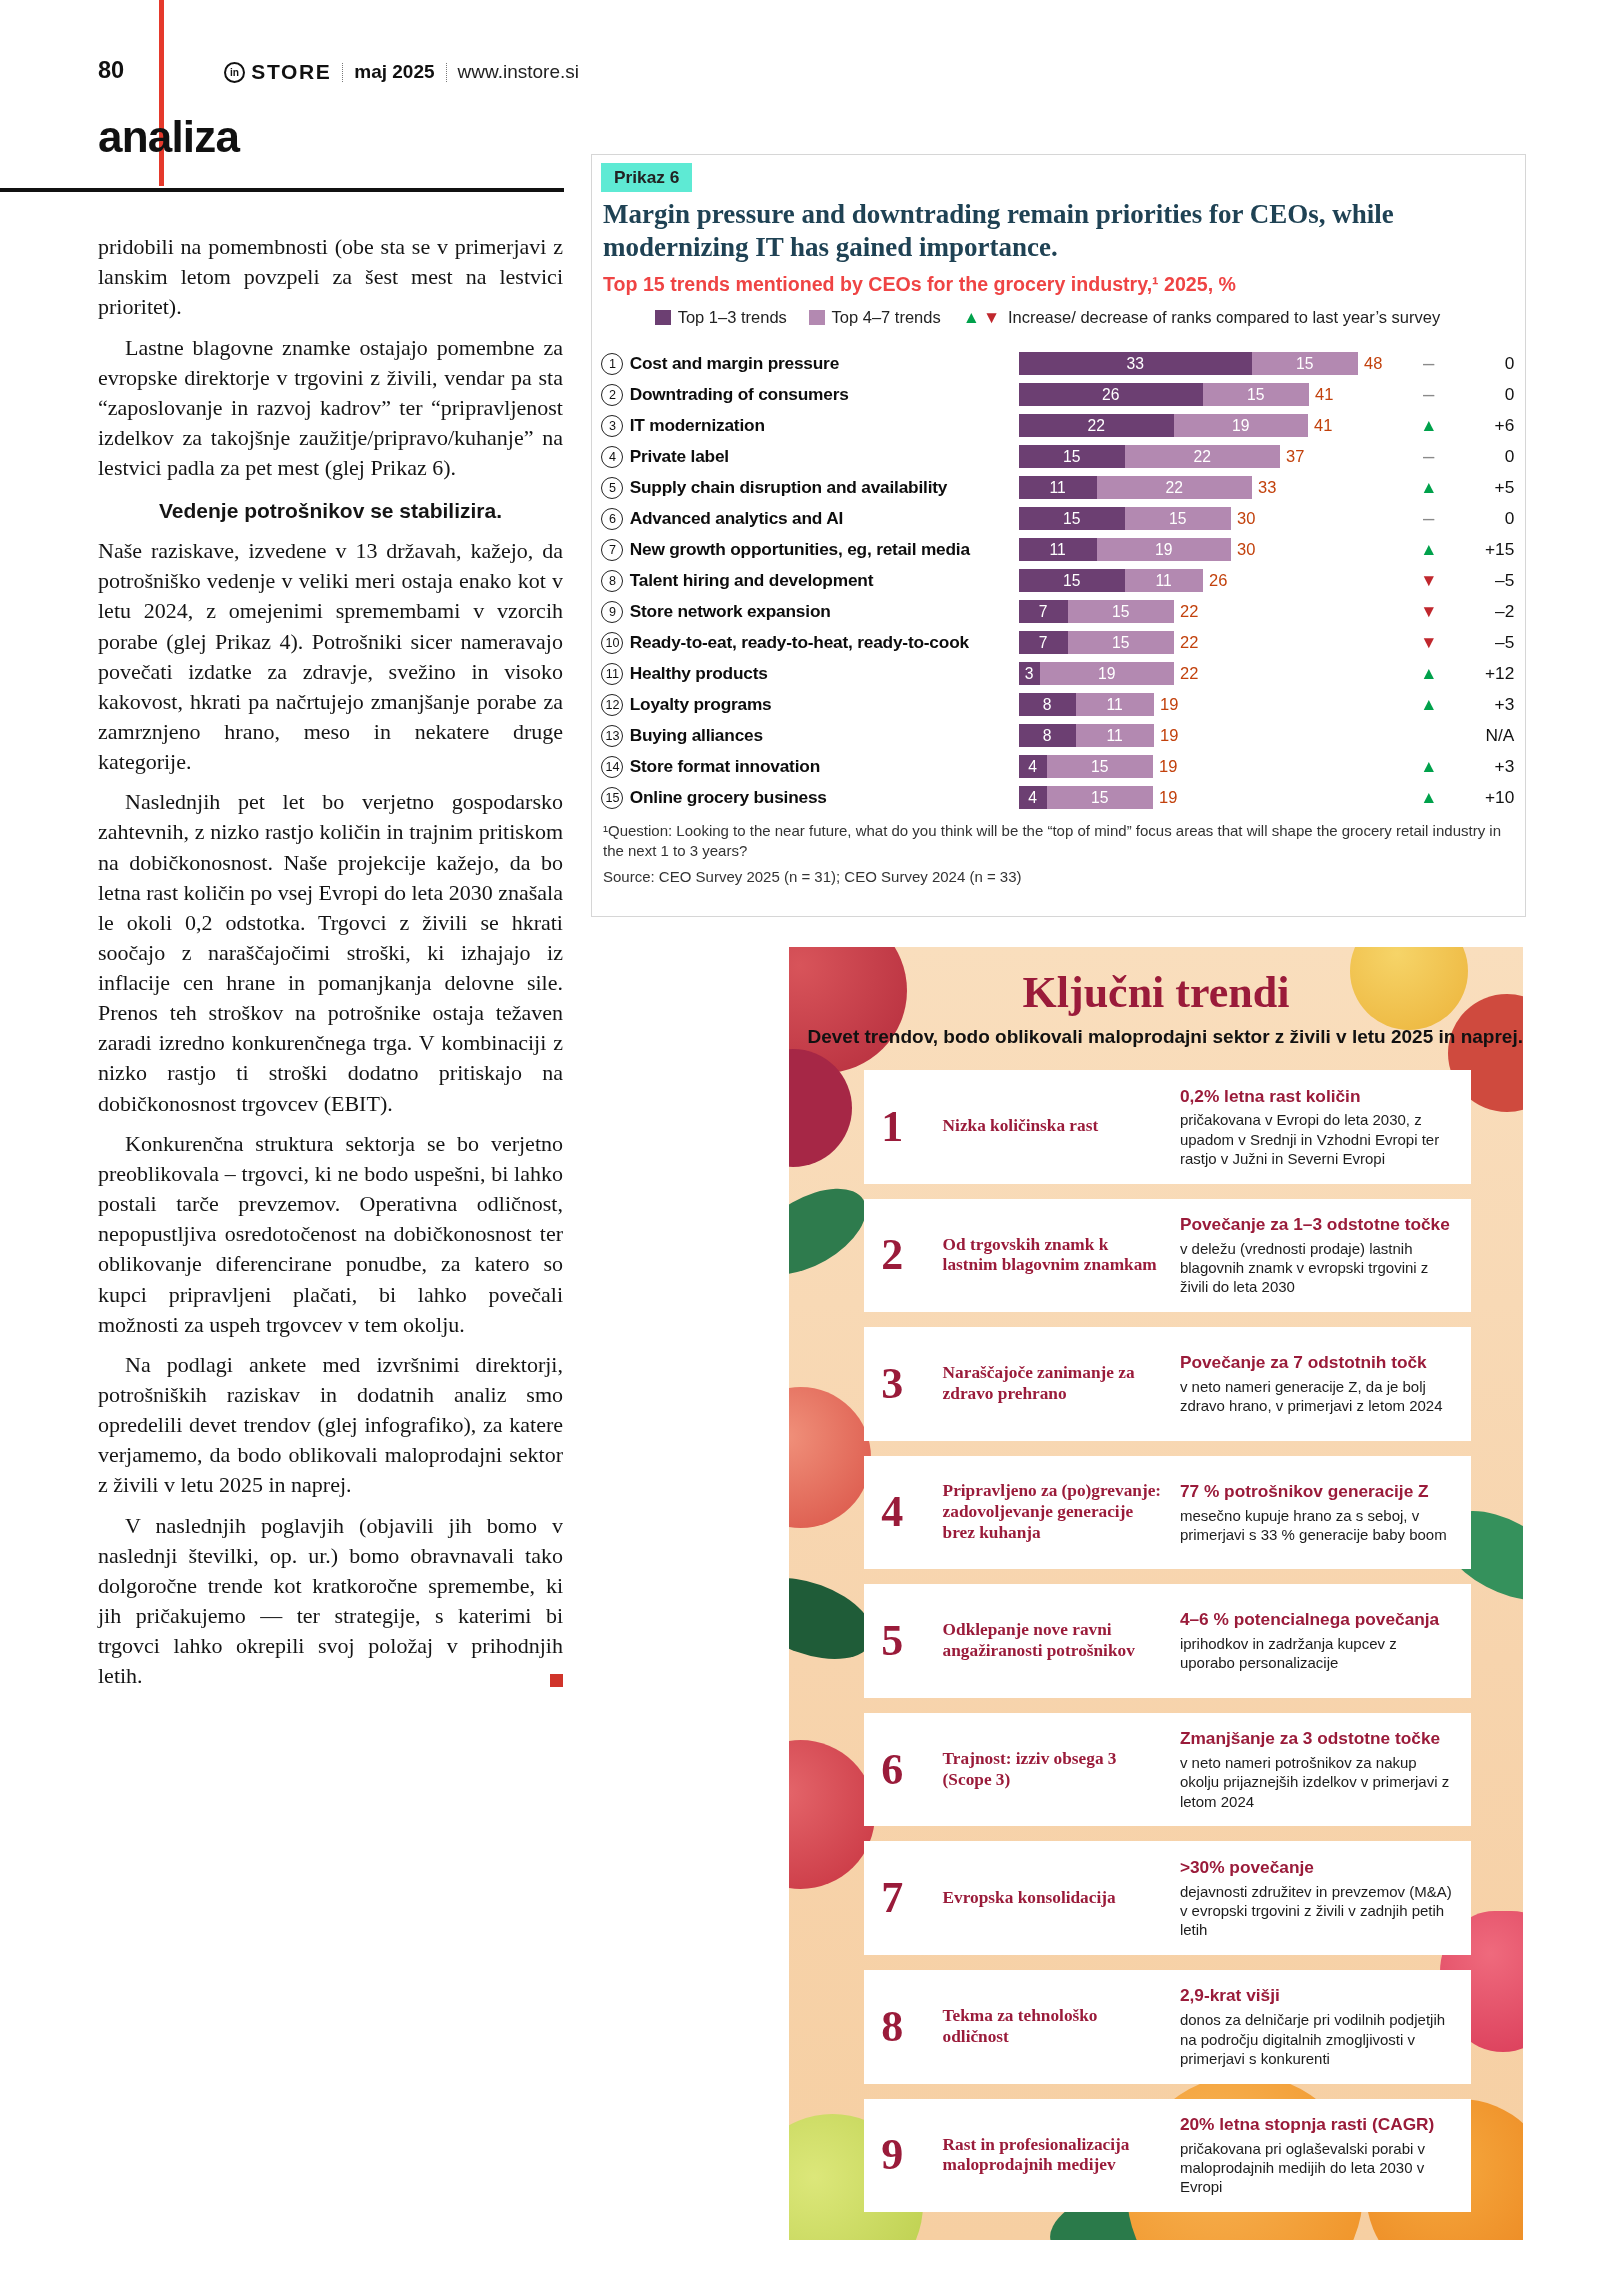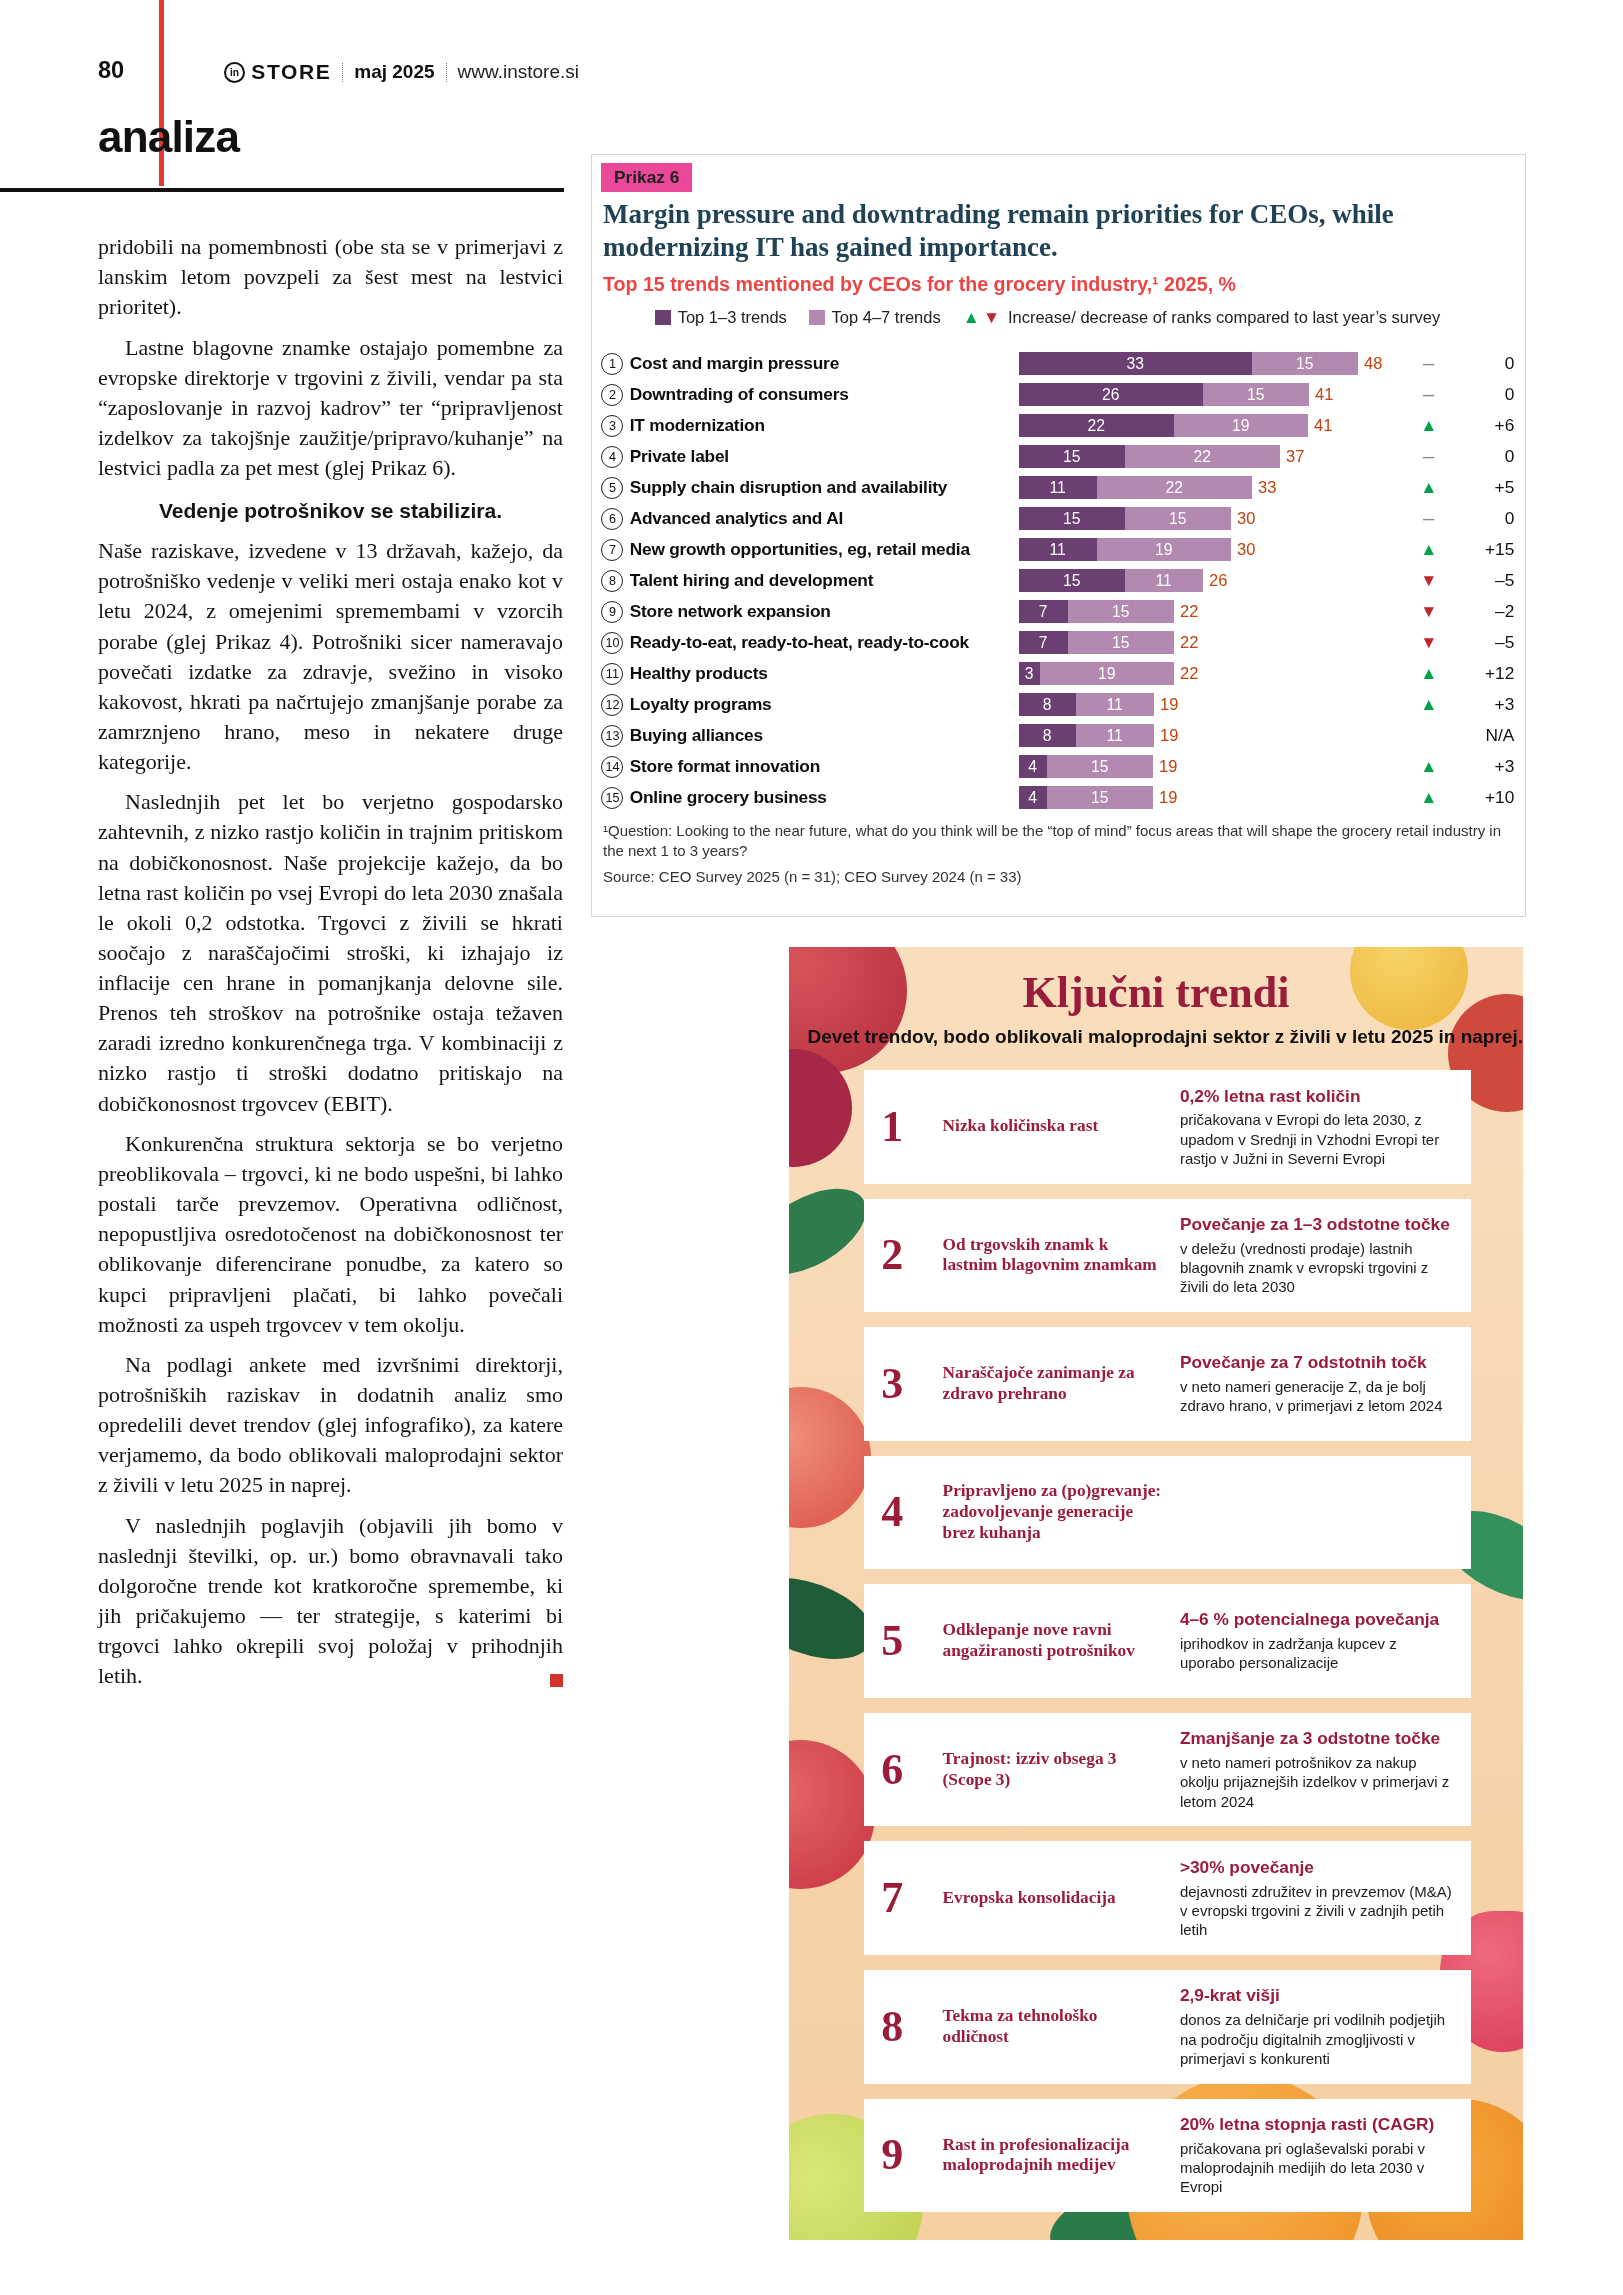--- a/index.html
+++ b/index.html
@@ -32,7 +32,7 @@
   
   .chart-panel{position:absolute;left:591px;top:154px;width:935px;height:763px;background:#fff;
         border:1.6px solid #d6d6d6;box-sizing:border-box;}
-  .chip{position:absolute;left:9.4px;top:7.9px;background:#ec4899;padding:3.9px 12.6px;
+  .chip{position:absolute;left:9.4px;top:7.9px;background:#5eead4;padding:3.9px 12.6px;
         font-weight:bold;font-size:17.3px;color:#222;}
   .ctitle{position:absolute;left:11px;top:43px;width:887px;font-family:"Liberation Serif",serif;
         font-weight:bold;font-size:27px;line-height:1.22;color:#1f4254;}

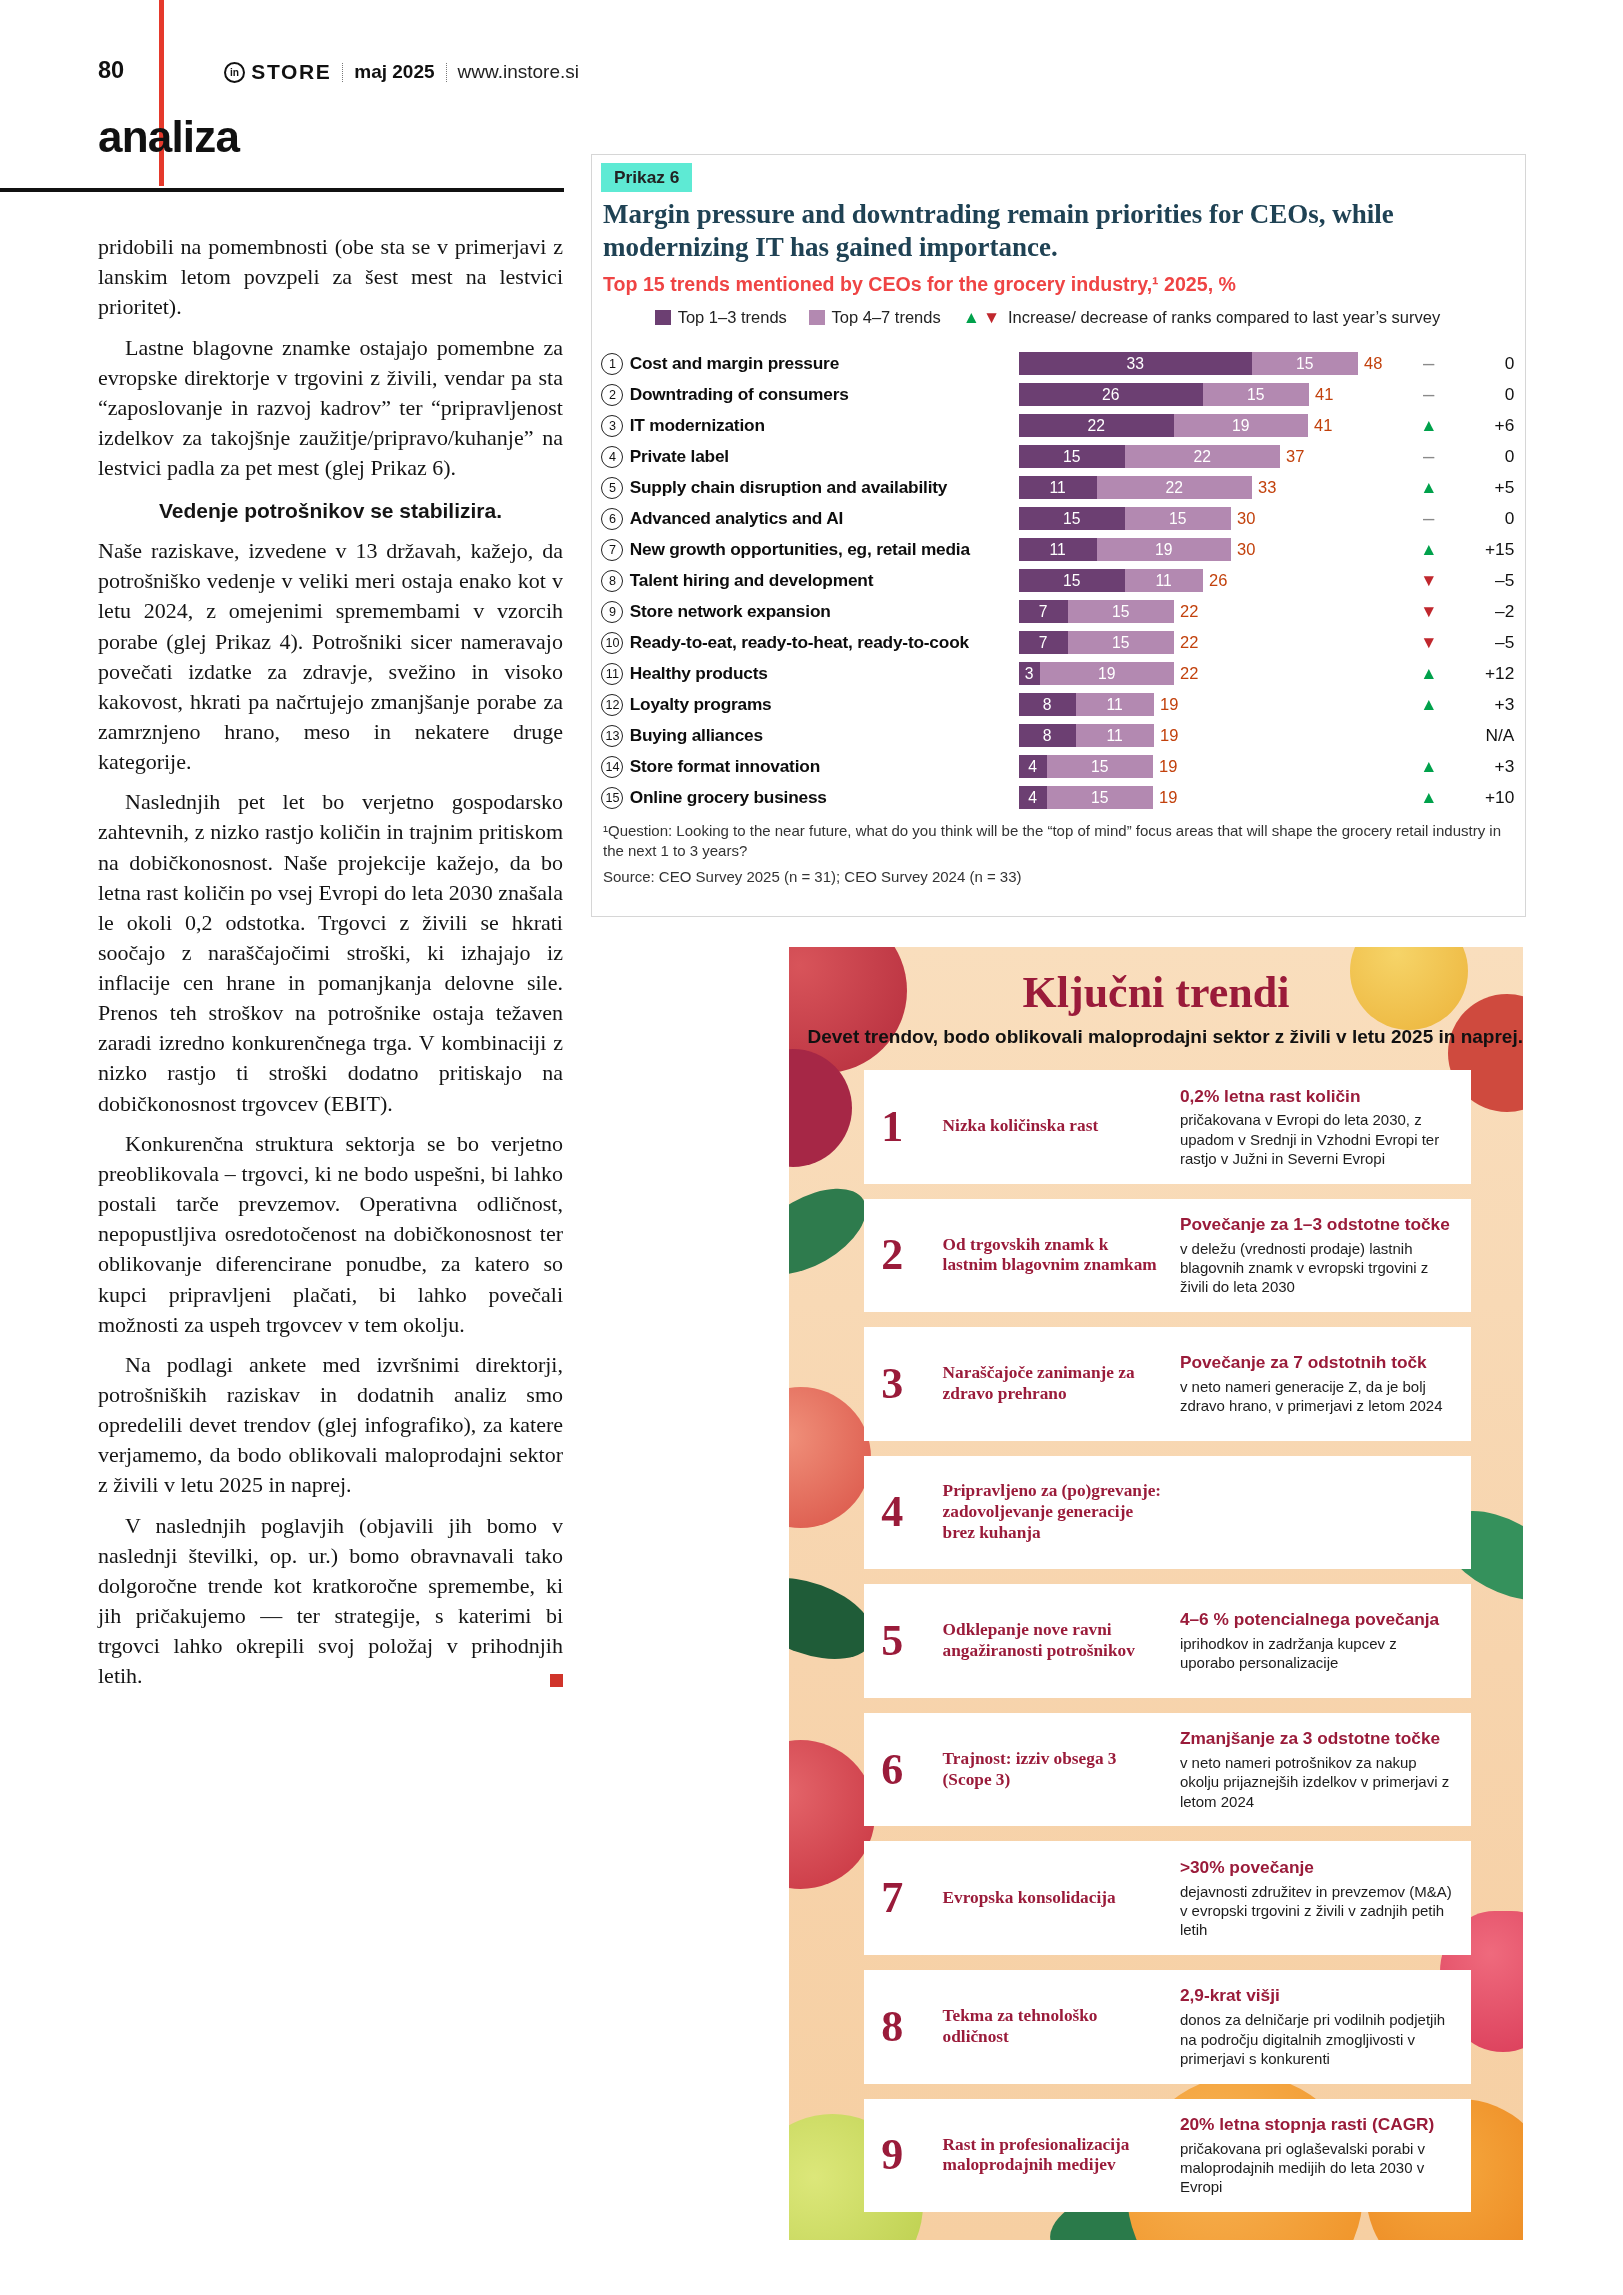--- a/index.html
+++ b/index.html
@@ -339,6 +339,10 @@
         <div class="tcard">
           <div class="tnum">4</div>
           <div class="ttitle">Pripravljeno za (po)grevanje: zadovoljevanje generacije brez kuhanja</div>
+          <div class="tright">
+            <div class="tstat">77 % potrošnikov generacije Z</div>
+            <div class="tdesc">mesečno kupuje hrano za s seboj, v primerjavi s 33 % generacije baby boom</div>
+          </div>
         </div>
         <div class="tcard">
           <div class="tnum">5</div>

